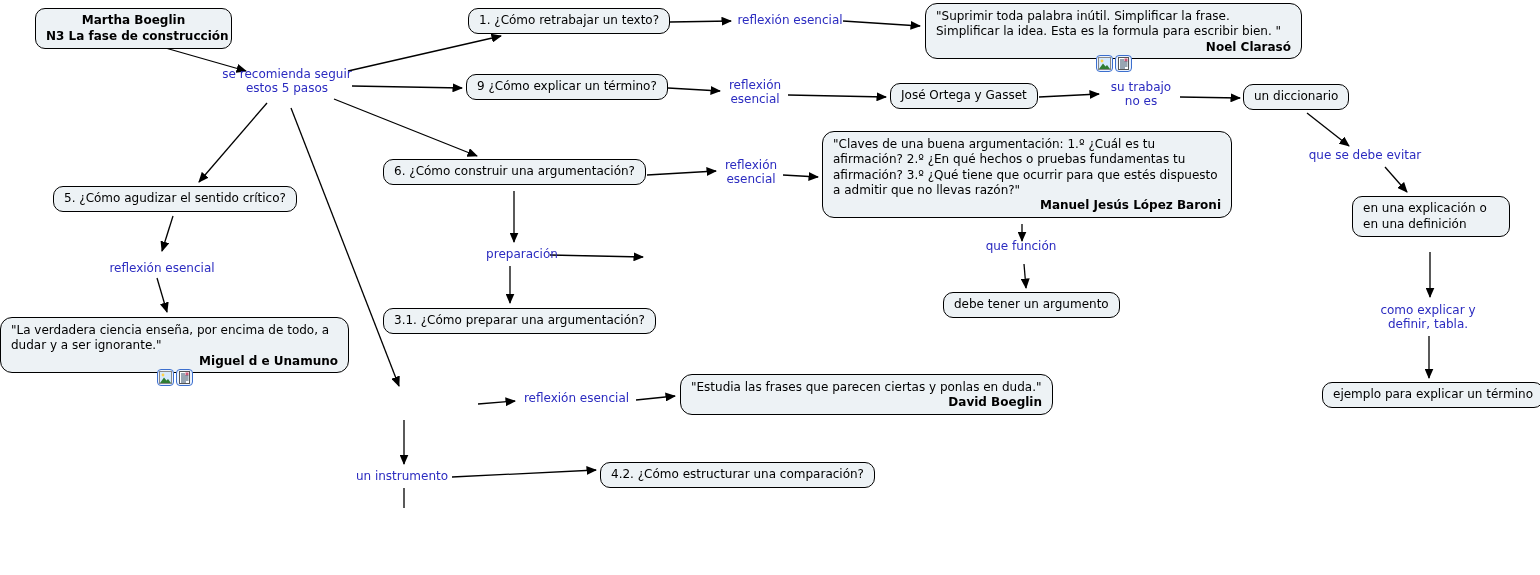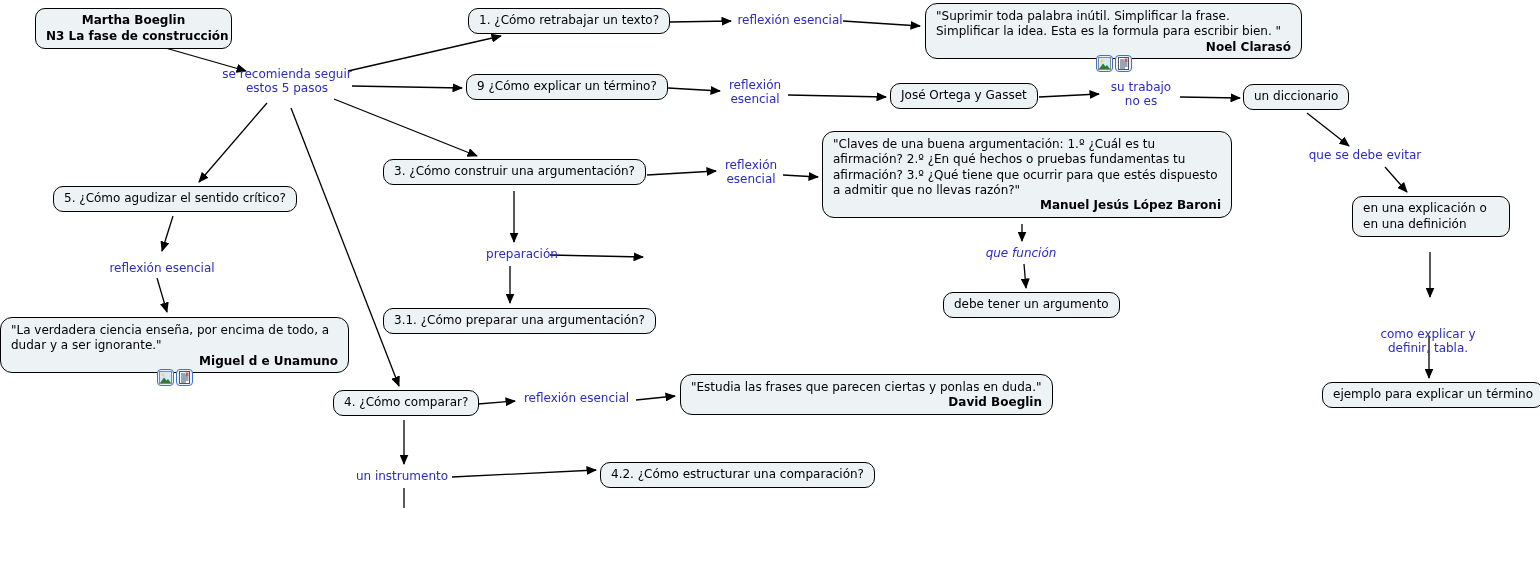--- a/index.html
+++ b/index.html
@@ -72,7 +72,7 @@
 
   <div class="node" style="left:468px;top:8px;">1. ¿Cómo retrabajar un texto?</div>
   <div class="node" style="left:466px;top:74px;">9 ¿Cómo explicar un término?</div>
-  <div class="node" style="left:383px;top:159px;">3. ¿Cómo construir una argumentación?</div>
+  <div class="node" style="left:383px;top:159px;">6. ¿Cómo construir una argumentación?</div>
   <div class="node" style="left:333px;top:390px;">4. ¿Cómo comparar?</div>
   <div class="node" style="left:53px;top:186px;">5. ¿Cómo agudizar el sentido crítico?</div>
 

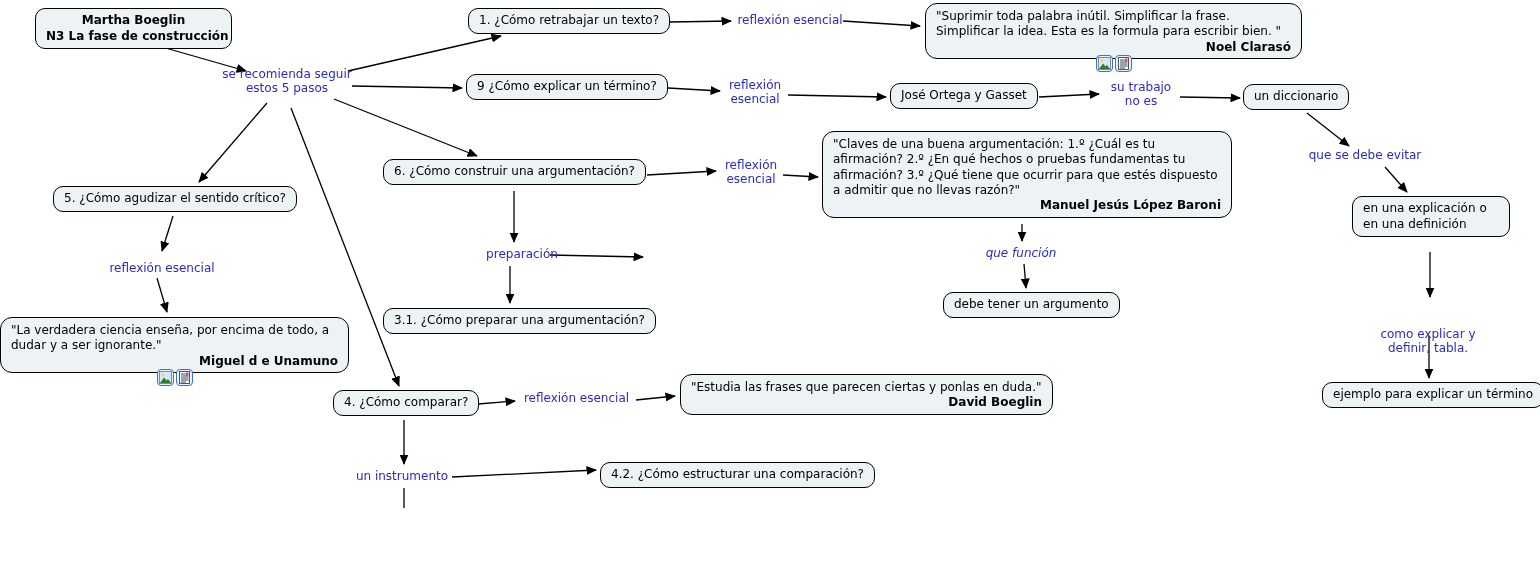--- a/index.html
+++ b/index.html
@@ -157,7 +157,7 @@
   <div class="label" style="left:719px;top:158px;width:64px;">reflexión esencial</div>
   <div class="label nw" style="left:1305px;top:148px;width:120px;">que se debe evitar</div>
   <div class="label nw" style="left:472px;top:247px;width:76px;margin-left:12px;">preparación</div>
-  <div class="label nw" style="left:984px;top:246px;width:74px;font-style:italic;">que función</div>
+  <div class="label nw" style="left:984px;top:239px;width:74px;">que función</div>
   <div class="label nw" style="left:106px;top:261px;width:112px;">reflexión esencial</div>
   <div class="label" style="left:1378px;top:303px;width:100px;margin-top:24px;">como explicar y definir, tabla.</div>
   <div class="label nw" style="left:519px;top:391px;width:115px;">reflexión esencial</div>

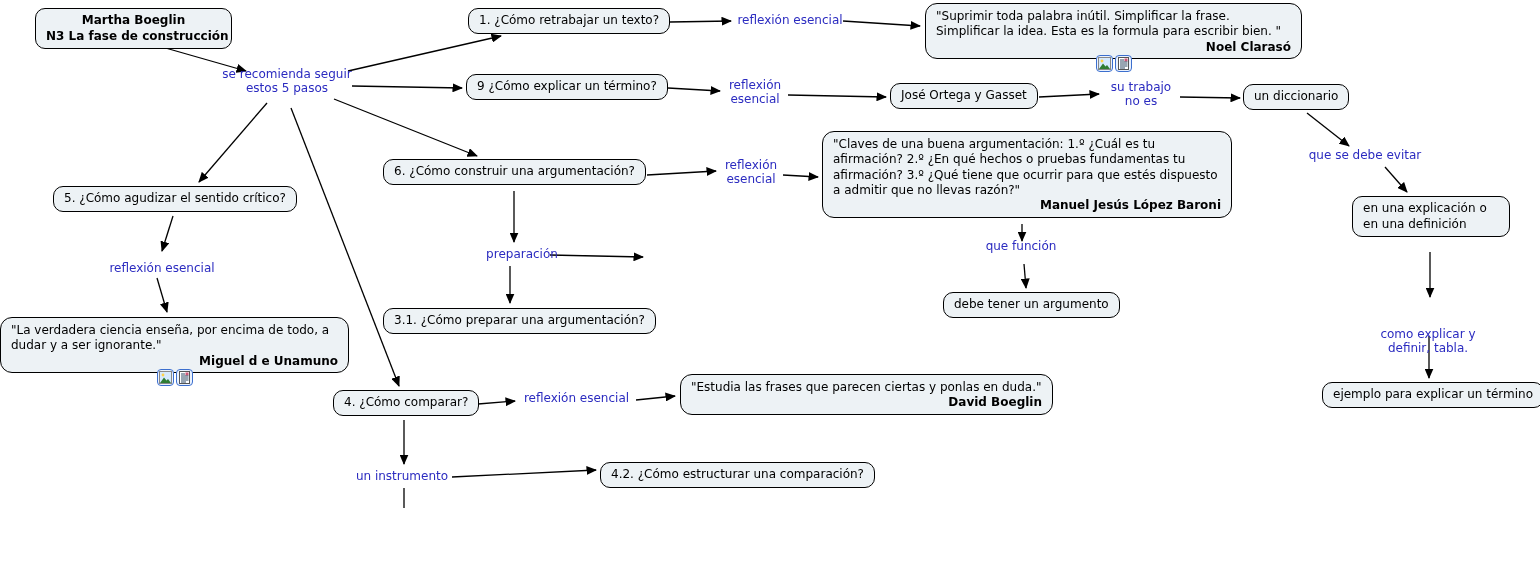--- a/index.html
+++ b/index.html
@@ -159,7 +159,7 @@
   <div class="label nw" style="left:472px;top:247px;width:76px;margin-left:12px;">preparación</div>
   <div class="label nw" style="left:984px;top:239px;width:74px;">que función</div>
   <div class="label nw" style="left:106px;top:261px;width:112px;">reflexión esencial</div>
-  <div class="label" style="left:1378px;top:303px;width:100px;margin-top:24px;">como explicar y definir, tabla.</div>
+  <div class="label" style="left:1378px;top:303px;width:100px;">como explicar y definir, tabla.</div>
   <div class="label nw" style="left:519px;top:391px;width:115px;">reflexión esencial</div>
   <div class="label nw" style="left:353px;top:469px;width:98px;">un instrumento</div>
 

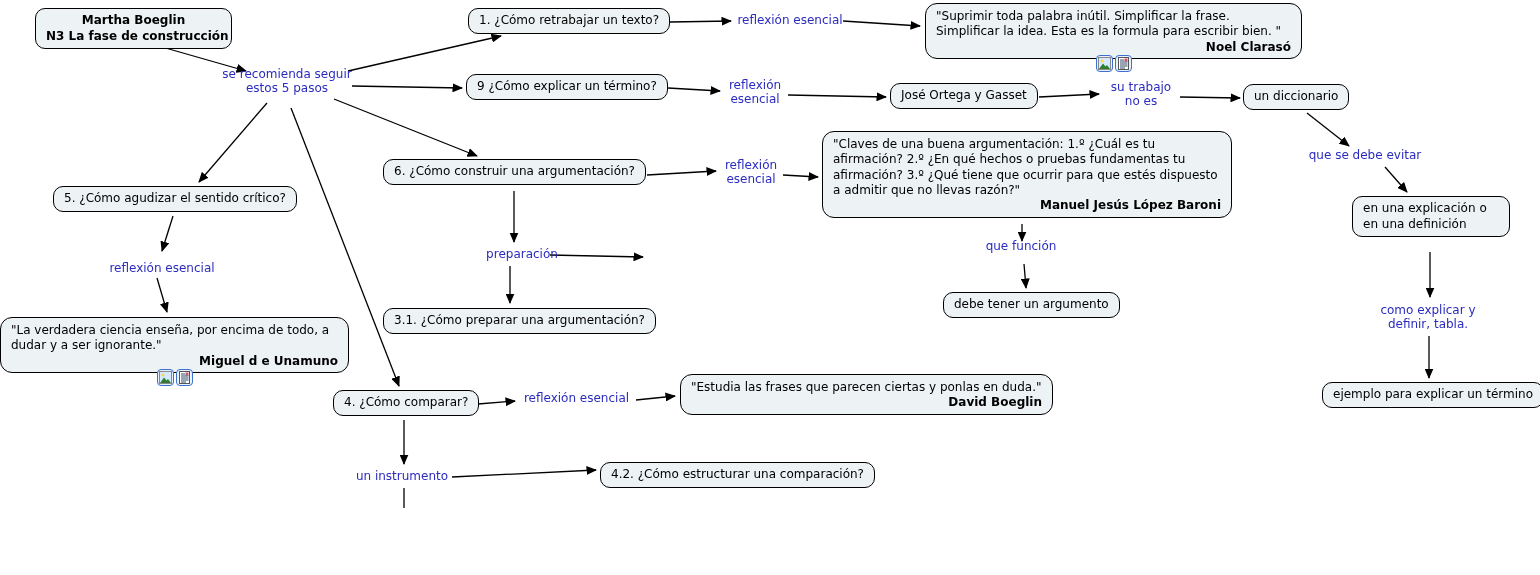--- a/index.html
+++ b/index.html
@@ -73,7 +73,6 @@
   <div class="node" style="left:468px;top:8px;">1. ¿Cómo retrabajar un texto?</div>
   <div class="node" style="left:466px;top:74px;">9 ¿Cómo explicar un término?</div>
   <div class="node" style="left:383px;top:159px;">6. ¿Cómo construir una argumentación?</div>
-  <div class="node" style="left:333px;top:390px;">4. ¿Cómo comparar?</div>
   <div class="node" style="left:53px;top:186px;">5. ¿Cómo agudizar el sentido crítico?</div>
 
   <div class="quote" style="left:925px;top:3px;width:377px;">

